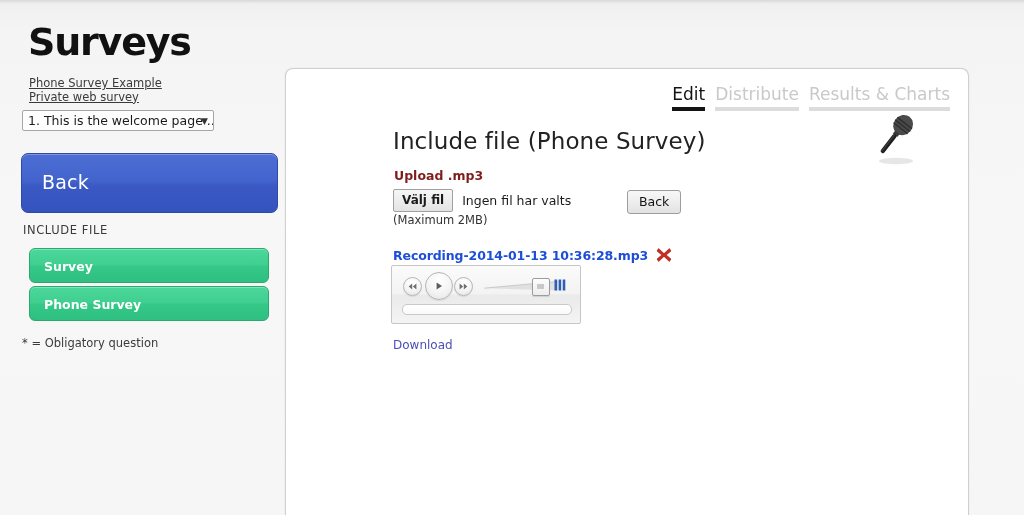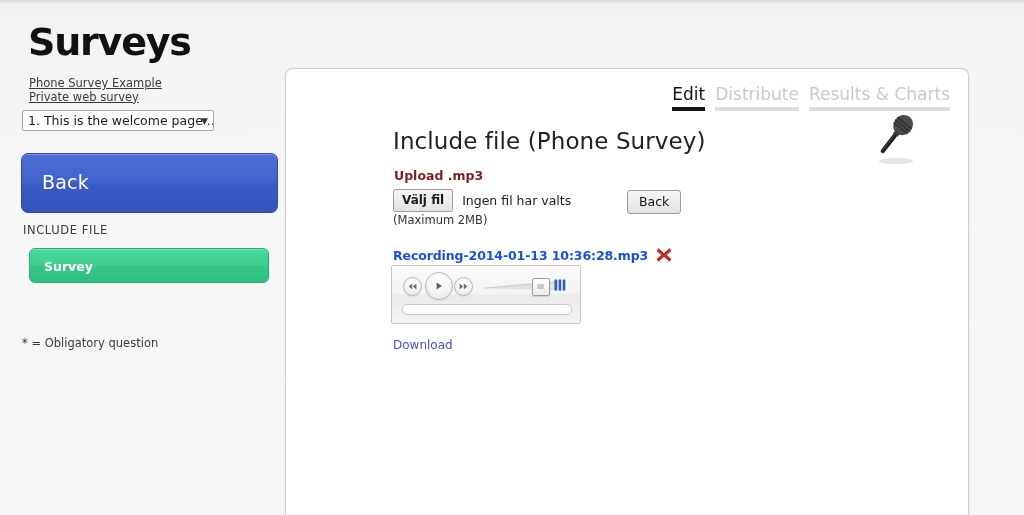--- a/index.html
+++ b/index.html
@@ -352,6 +352,7 @@
     <div id="include-file-label">INCLUDE FILE</div>
 
     <div class="green-btn" id="green-btn-0">Survey</div>
+    <div class="green-btn" id="green-btn-1">Phone Survey</div>
 
     <div id="obligatory-note">* = Obligatory question</div>
   </div>

